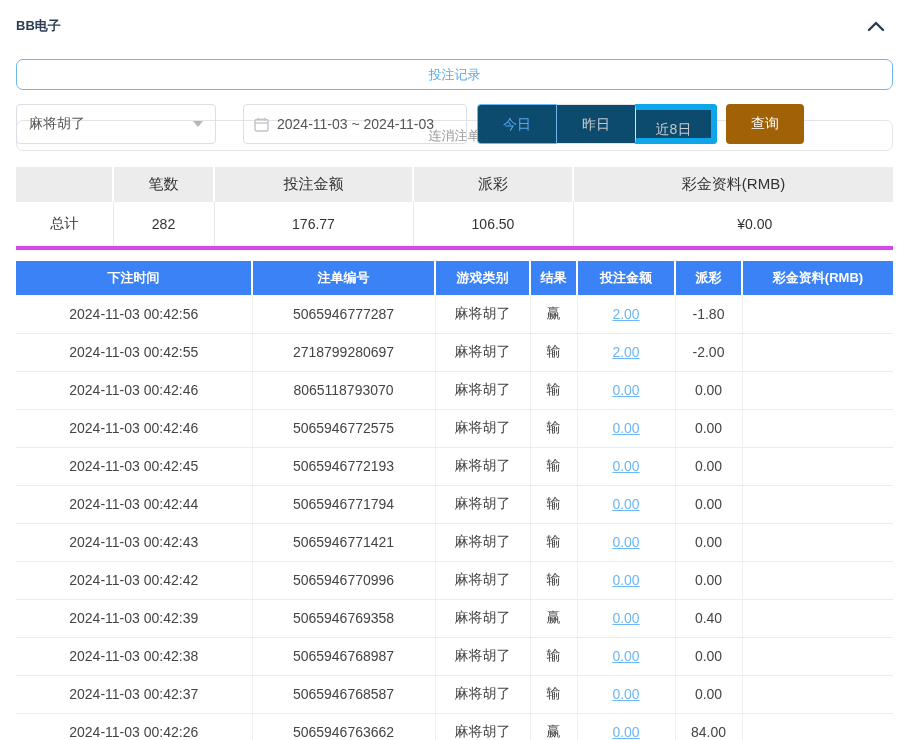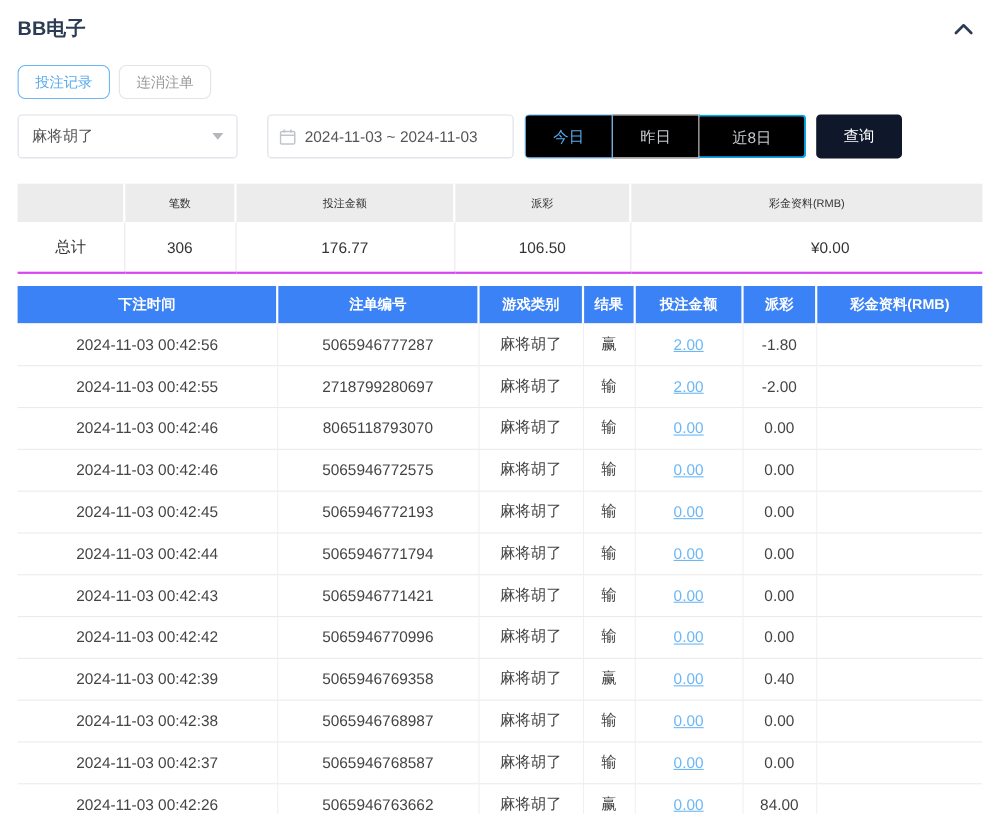--- a/index.html
+++ b/index.html
@@ -13,7 +13,7 @@
 
   
   .panel-header { display:flex; align-items:center; justify-content:space-between; padding-top:16px; height:36px; }
-  .panel-title { font-size:18px; font-weight:bold; color:#2c3c52; }
+  .panel-title { font-size:13px; font-weight:bold; color:#2c3c52; }
   .collapse-btn { width:22px; height:22px; display:flex; align-items:center; justify-content:center; cursor:pointer; margin-right:6px; }
 
   

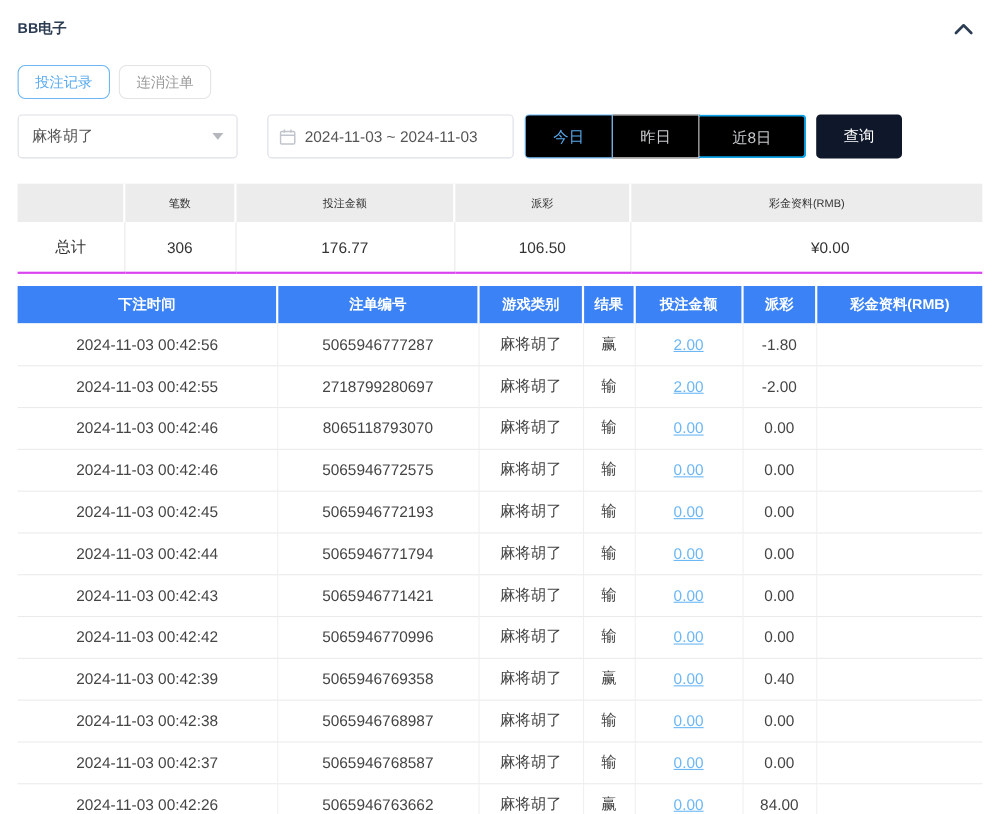--- a/index.html
+++ b/index.html
@@ -17,7 +17,7 @@
   .collapse-btn { width:22px; height:22px; display:flex; align-items:center; justify-content:center; cursor:pointer; margin-right:6px; }
 
   
-  .tabs { display:flex; gap:8px; margin-top:23px; height:31px; }
+  .tabs { display:flex; gap:30px; margin-top:23px; height:31px;flex-direction:column; }
   .tab {
     min-width:84px; padding:0 14px; height:31px; line-height:29px; text-align:center;
     font-size:13px; border-radius:7px; background:#fff; cursor:pointer;

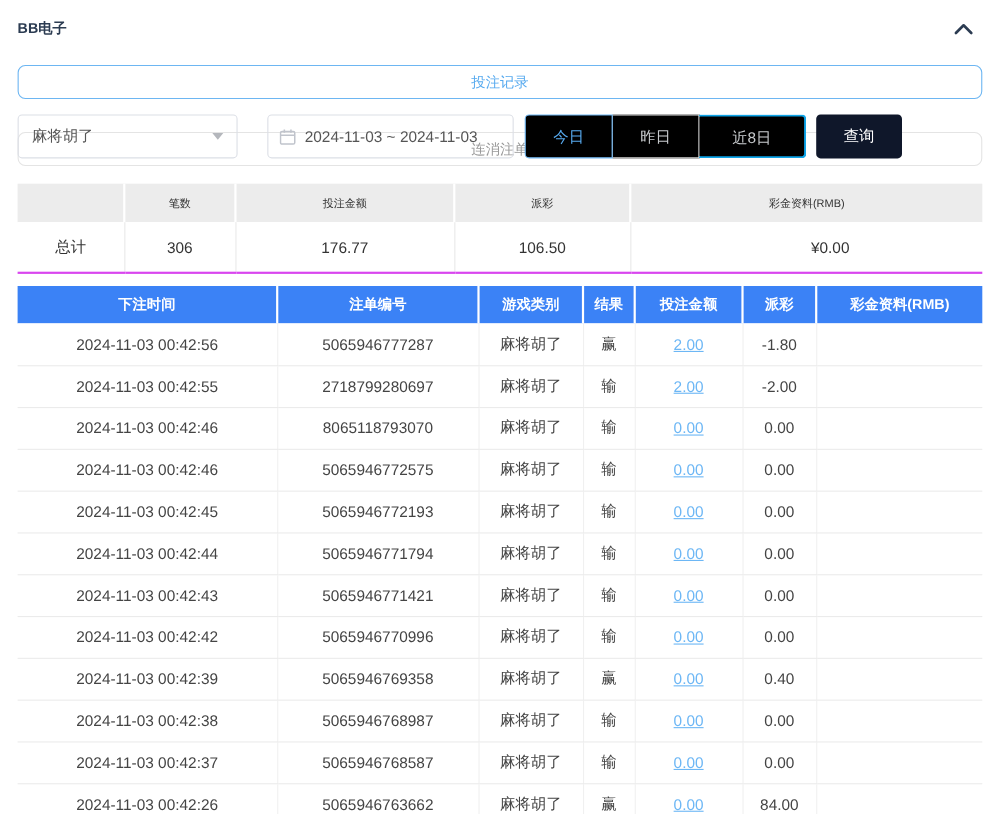--- a/index.html
+++ b/index.html
@@ -40,7 +40,7 @@
   .date-box .cal { margin-right:8px; display:flex; }
   .btn-group { display:flex; margin-left:10px; height:40px; }
   .seg-btn {
-    height:40px; line-height:38px; text-align:center; font-size:14px; background:#000000; cursor:pointer;
+    height:40px; line-height:38px; text-align:center; font-size:14px; background:#0c4a6e; cursor:pointer;
   }
   .seg-btn.b-today { width:80px; border:1px solid #6db6f2; color:#57aaef; border-radius:4px 0 0 4px; z-index:2; }
   .seg-btn.b-mid { width:79px; border:1px solid #e3e3e3; border-left:none; color:#c7cacd; }

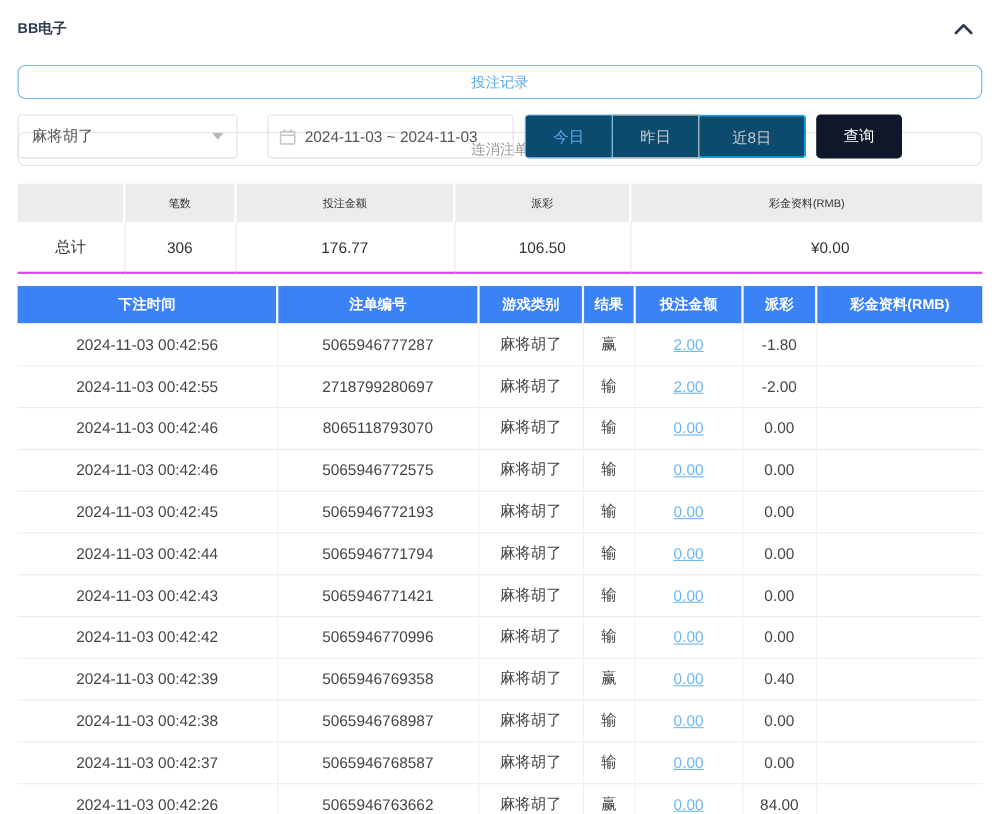--- a/index.html
+++ b/index.html
@@ -44,7 +44,7 @@
   }
   .seg-btn.b-today { width:80px; border:1px solid #6db6f2; color:#57aaef; border-radius:4px 0 0 4px; z-index:2; }
   .seg-btn.b-mid { width:79px; border:1px solid #e3e3e3; border-left:none; color:#c7cacd; }
-  .seg-btn.b-last { width:98px; border:2px solid #0ea5e9; border-left:1px solid #e3e3e3; margin-left:-1px; color:#c7cacd; border-radius:0 4px 4px 0; }
+  .seg-btn.b-last { width:82px; border:6px solid #0ea5e9; border-left:1px solid #e3e3e3; margin-left:-1px; color:#c7cacd; border-radius:0 4px 4px 0; }
   .query-btn {
     margin-left:9px; width:78px; height:40px; border:none; border-radius:4px;
     background:#0f172a; color:#fff; font-size:14px; cursor:pointer;

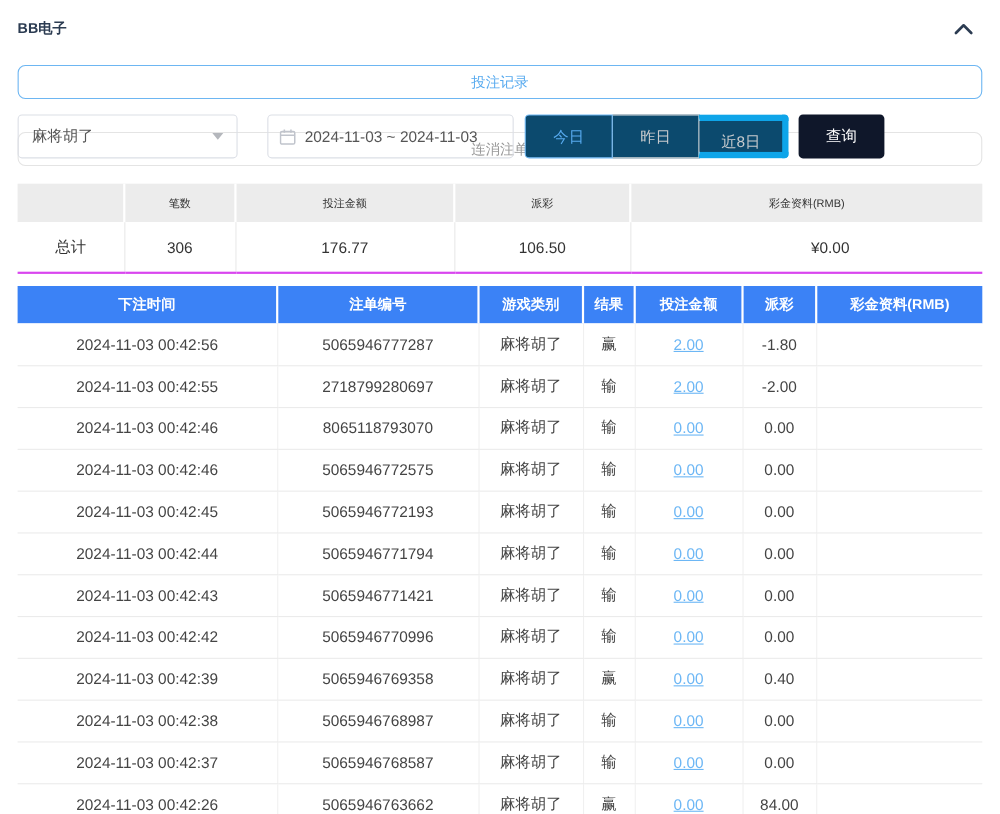--- a/index.html
+++ b/index.html
@@ -47,7 +47,7 @@
   .seg-btn.b-last { width:82px; border:6px solid #0ea5e9; border-left:1px solid #e3e3e3; margin-left:-1px; color:#c7cacd; border-radius:0 4px 4px 0; }
   .query-btn {
     margin-left:9px; width:78px; height:40px; border:none; border-radius:4px;
-    background:#0f172a; color:#fff; font-size:14px; cursor:pointer;
+    background:#a16207; color:#fff; font-size:14px; cursor:pointer;
     font-family:"Liberation Sans","DejaVu Sans",sans-serif;
   }
 

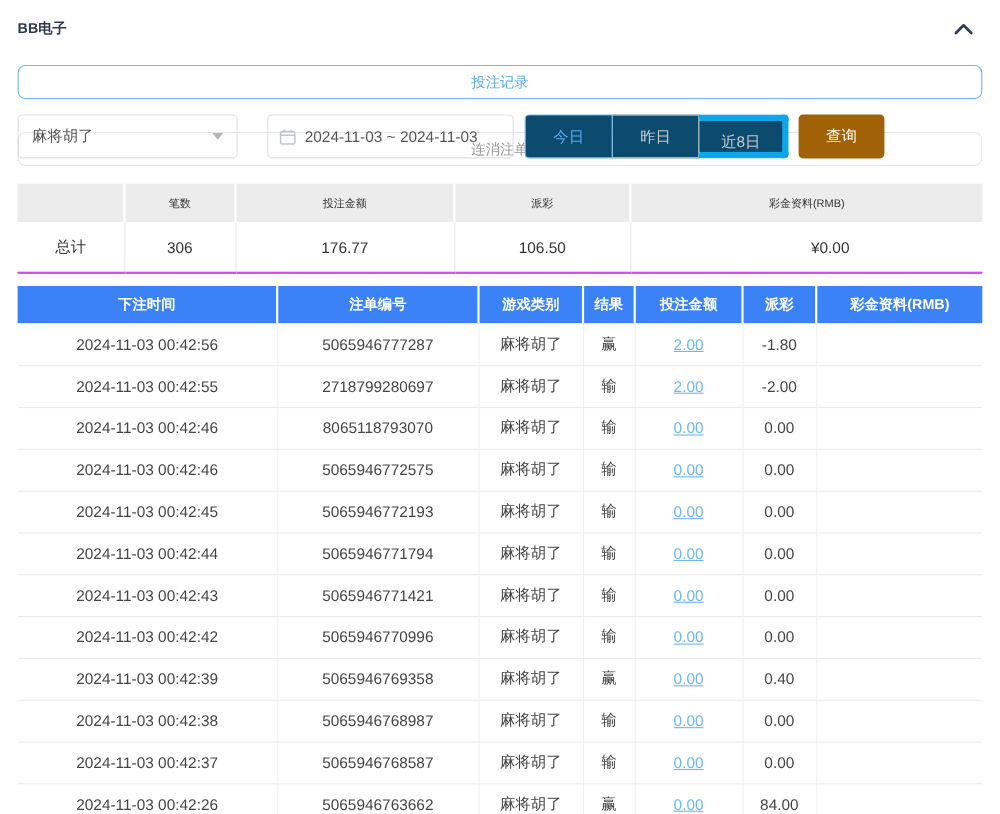--- a/index.html
+++ b/index.html
@@ -55,7 +55,7 @@
   table { border-collapse:collapse; table-layout:fixed; }
   .summary-table { width:877px; margin-top:23px; }
   .summary-table th {
-    height:35px; background:#ececec; font-size:10px; font-weight:normal; color:#333;
+    height:35px; background:#ececec; font-size:15px; font-weight:normal; color:#333;
     text-align:center; border-right:2px solid #fff;
   }
   .summary-table th:last-child { border-right:none; }

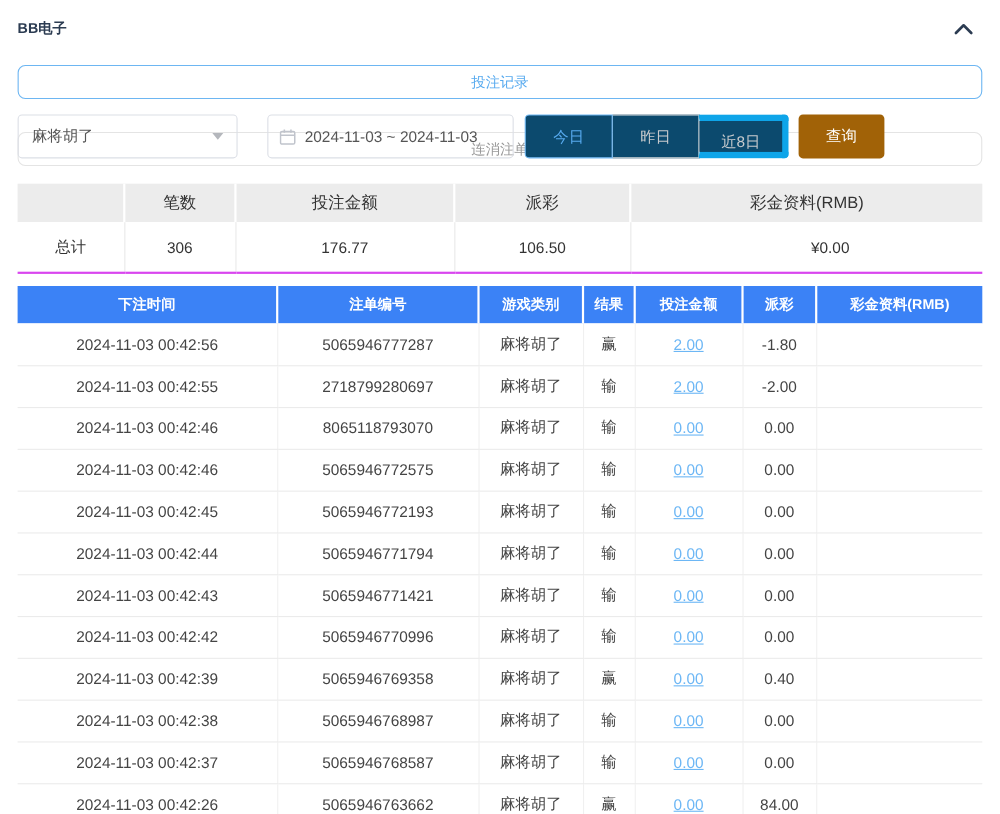--- a/index.html
+++ b/index.html
@@ -61,7 +61,7 @@
   .summary-table th:last-child { border-right:none; }
   .summary-table td {
     height:46px; font-size:14px; color:#333; text-align:center; background:#fff;
-    border-right:1px solid #e9e9e9; border-bottom:2px solid #d946ef;
+    border-right:1px solid #e9e9e9; border-bottom:4px solid #d946ef;
   }
   .summary-table td:last-child { border-right:none;padding-left:43px; }
 

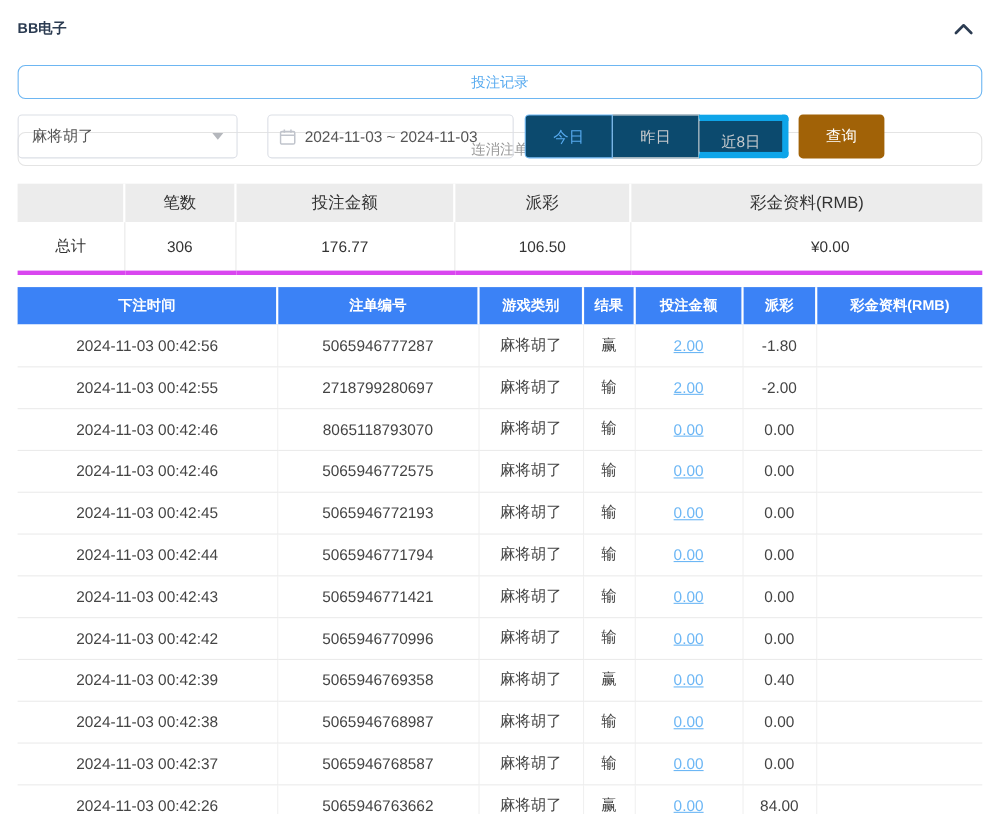--- a/index.html
+++ b/index.html
@@ -143,7 +143,7 @@
     <tbody>
       <tr>
         <td>总计</td>
-        <td>306</td>
+        <td>282</td>
         <td>176.77</td>
         <td>106.50</td>
         <td>¥0.00</td>

